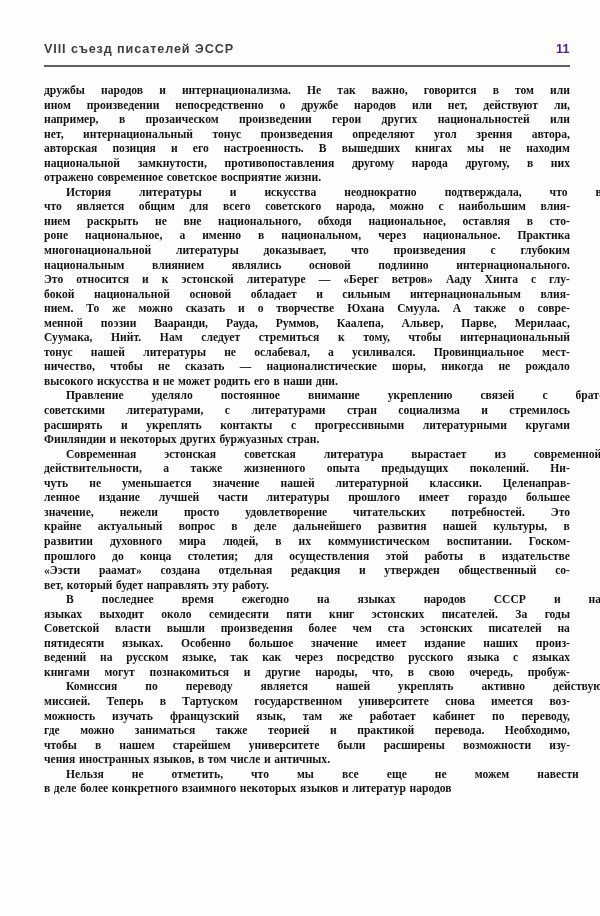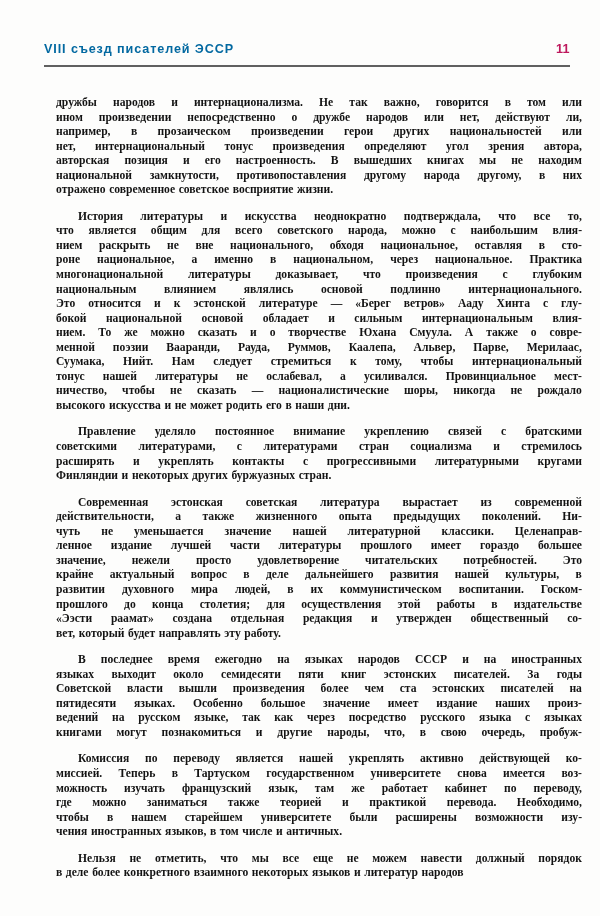--- a/index.html
+++ b/index.html
@@ -36,7 +36,7 @@
     font-weight: bold;
     font-size: 12.6px;
     letter-spacing: 0.9px;
-    color: #0369a1;
+    color: #404040;
     white-space: nowrap;
   }
   .head-folio {

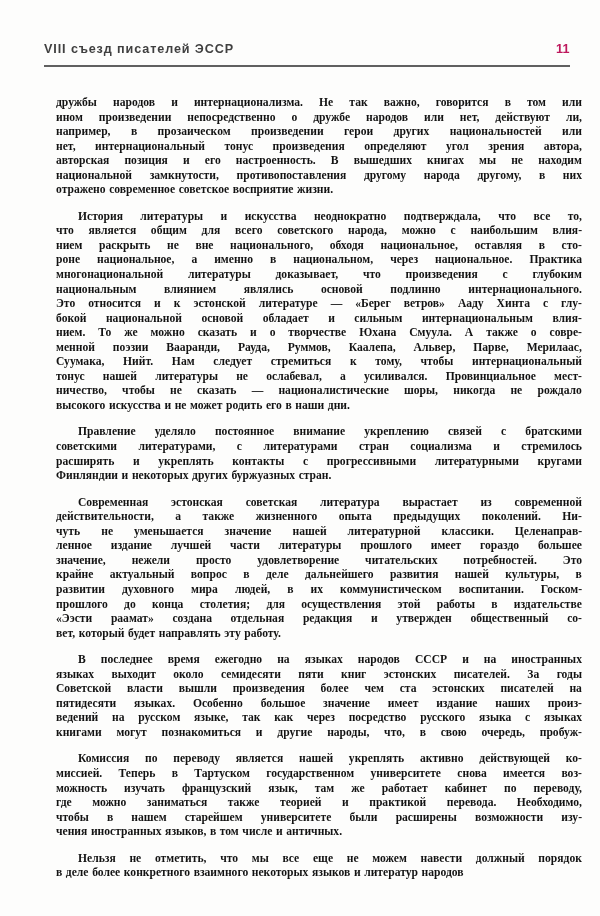--- a/index.html
+++ b/index.html
@@ -47,7 +47,7 @@
     font-weight: bold;
     font-size: 12.6px;
     letter-spacing: 0.4px;
-    color: #be185d;
+    color: #4c1d95;
   }
   .head-rule {
     position: absolute;

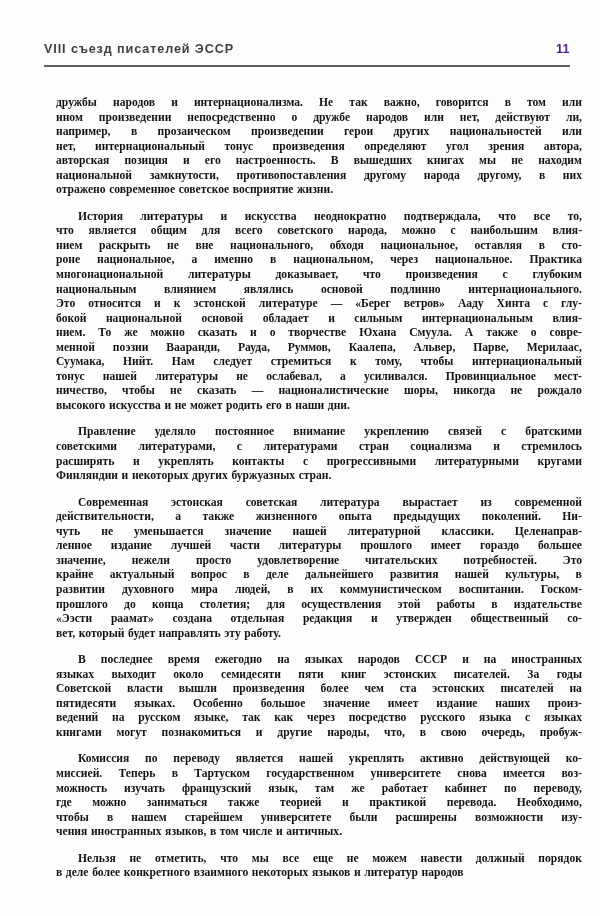--- a/index.html
+++ b/index.html
@@ -67,7 +67,7 @@
     width: 526px;
   }
   .para {
-    margin: 12px;
+    margin: 0;
     padding: 0;
   }
   .line {

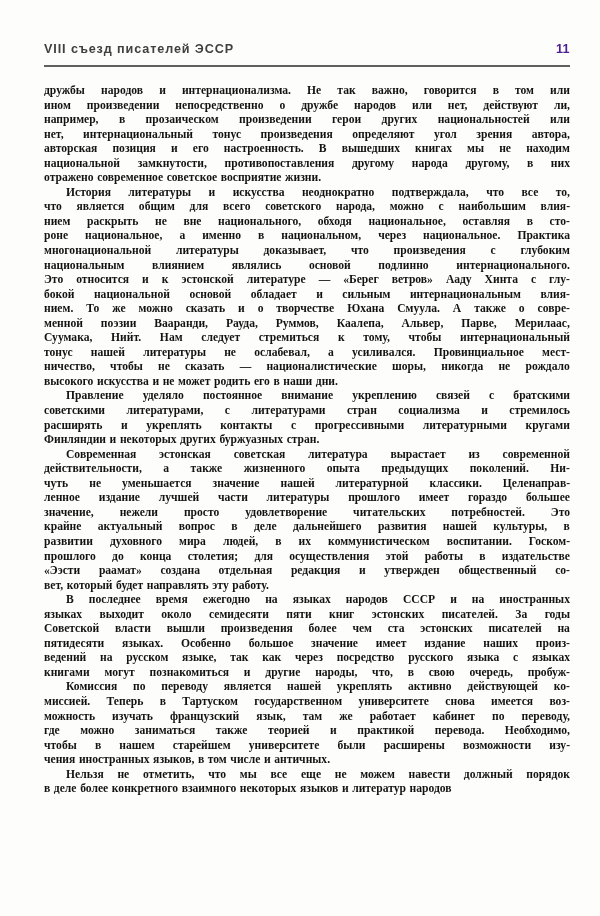--- a/index.html
+++ b/index.html
@@ -89,6 +89,7 @@
   .line.j.ind {
     padding-left: 22px;
     width: 504px;
+    gap: 28px;
   }
   .line.last {
     display: block;

